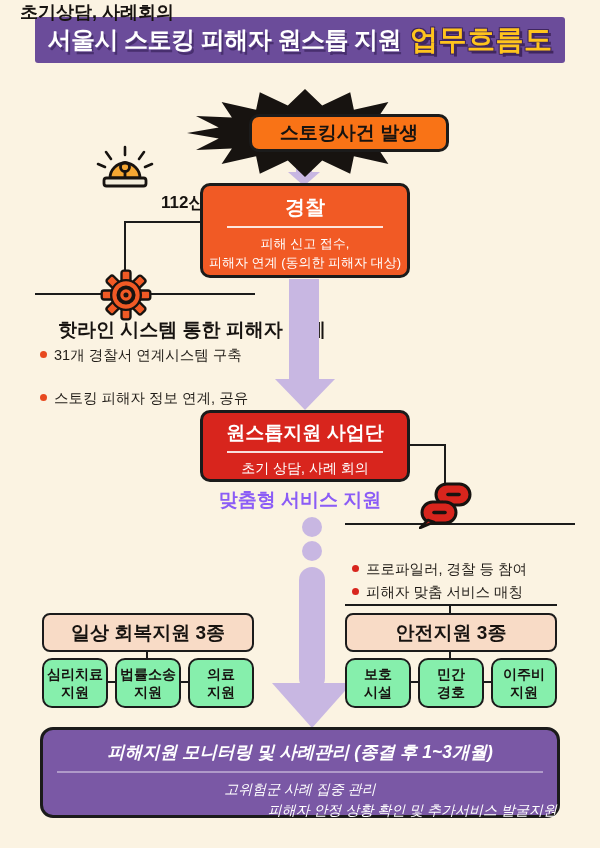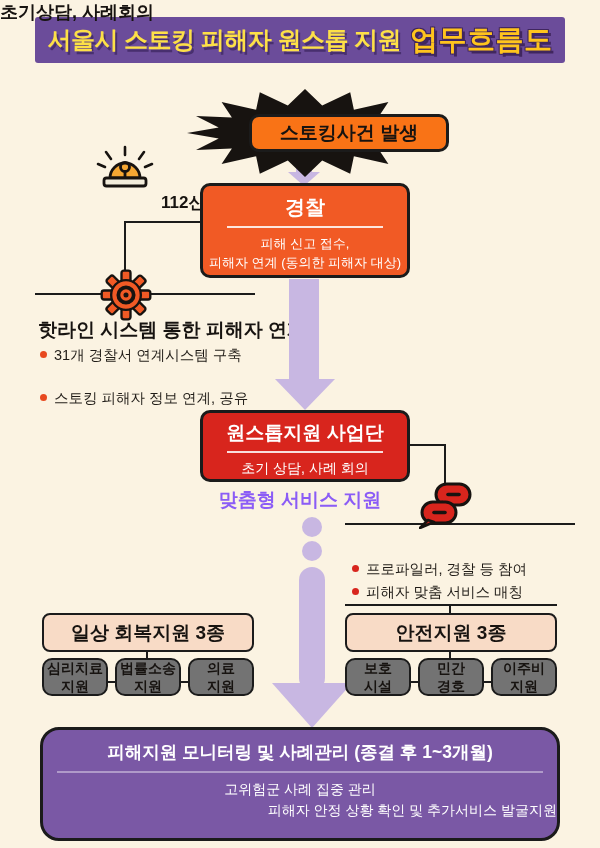--- a/index.html
+++ b/index.html
@@ -35,7 +35,7 @@
        align-items:center;justify-content:center;font-size:14px;line-height:18px;font-weight:700;color:#171310;z-index:3;}
 
   
-  .ann-title{position:absolute;font-size:19px;font-weight:800;color:#171310;white-space:nowrap;}
+  .ann-title{position:absolute;font-size:19px;font-weight:800;color:#171310;white-space:nowrap;margin-left:20px;}
   .bullet-row{position:absolute;display:flex;align-items:flex-start;gap:7px;white-space:nowrap;}
   .bullet-dot{width:7px;height:7px;border-radius:50%;margin-top:5px;flex:0 0 auto;}
   .bullet-text{font-size:14.5px;font-weight:500;color:#201c17;}

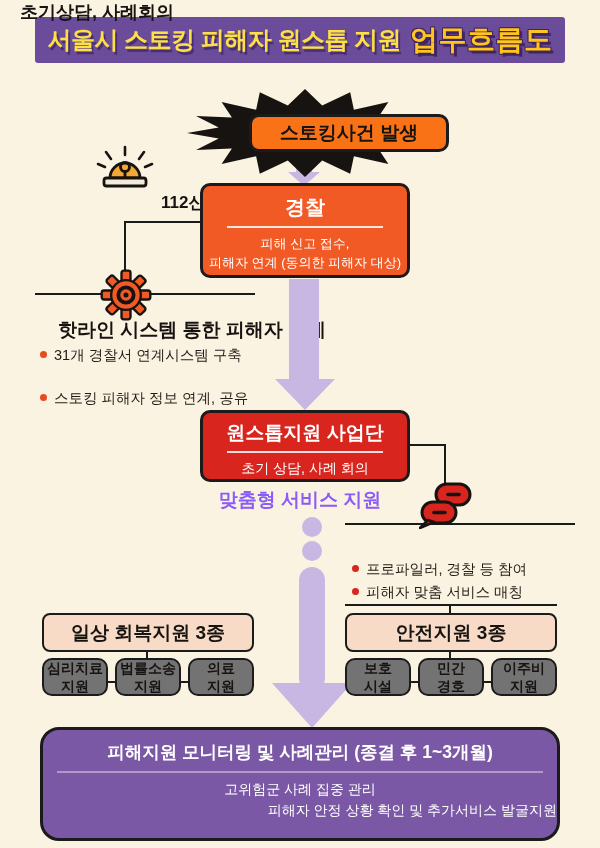--- a/index.html
+++ b/index.html
@@ -9,7 +9,7 @@
   
   .banner{position:absolute;left:35px;top:17px;width:530px;height:46px;background:#6b4c9a;
           border-radius:3px;display:flex;align-items:center;justify-content:center;gap:9px;}
-  .banner .main{color:#fde047;font-size:24px;font-weight:800;letter-spacing:-0.5px;
+  .banner .main{color:#ffffff;font-size:24px;font-weight:800;letter-spacing:-0.5px;
           text-shadow:2px 2.5px 0 rgba(54,33,88,.65);white-space:nowrap;}
   .banner .accent{color:#ffc41d;font-size:28px;font-weight:900;letter-spacing:0.5px;white-space:nowrap;
           text-shadow:3px 3px 0 #40265f,-1px -1px 0 #40265f,1px -1px 0 #40265f,-1px 1px 0 #40265f,1px 1px 0 #40265f;}

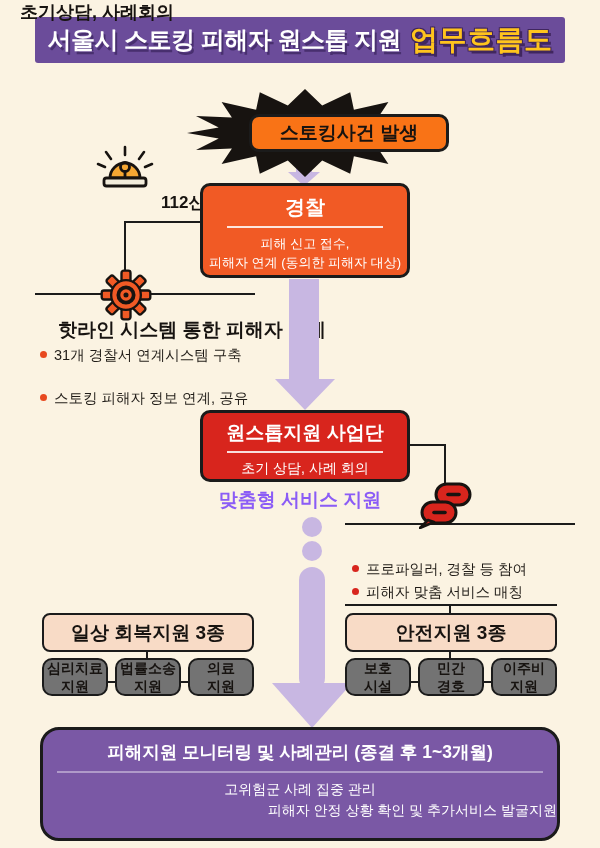--- a/index.html
+++ b/index.html
@@ -30,7 +30,7 @@
   .peach{position:absolute;box-sizing:border-box;width:212px;height:39px;background:#f8dbc6;
        border:2.5px solid #1b1b1b;border-radius:8px;display:flex;align-items:center;justify-content:center;
        font-size:19px;font-weight:800;color:#171310;z-index:3;}
-  .mini{position:absolute;box-sizing:border-box;width:66px;height:38px;background:#737373;
+  .mini{position:absolute;box-sizing:border-box;width:66px;height:50px;background:#86efac;
        border:2.5px solid #1b1b1b;border-radius:10px;display:flex;flex-direction:column;
        align-items:center;justify-content:center;font-size:14px;line-height:18px;font-weight:700;color:#171310;z-index:3;}
 

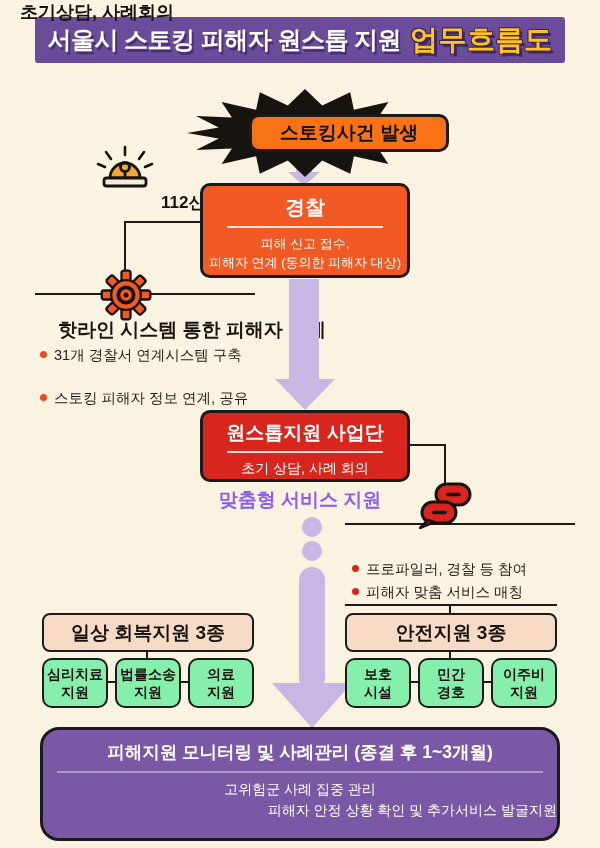--- a/index.html
+++ b/index.html
@@ -24,7 +24,7 @@
        display:flex;align-items:center;justify-content:center;font-size:19px;font-weight:800;color:#171310;z-index:4;margin-left:44px;}
   .police-box{left:200px;top:183px;width:210px;height:95px;background:#f15a25;padding-top:8px;z-index:3;}
   .onestop-box{left:200px;top:410px;width:210px;height:72px;background:#d8251d;padding-top:7px;z-index:3;}
-  .monitor-box{left:40px;top:727px;width:520px;height:114px;background:#7a58a5;border-radius:19px;padding-top:10px;z-index:3;}
+  .monitor-box{left:40px;top:727px;width:520px;height:91px;background:#7a58a5;border-radius:13px;padding-top:10px;z-index:3;font-style:italic;}
   .monitor-box .divider{background:rgba(255,255,255,.4);width:calc(100% - 28px);margin:7px auto 6px;}
 
   .peach{position:absolute;box-sizing:border-box;width:212px;height:39px;background:#f8dbc6;

